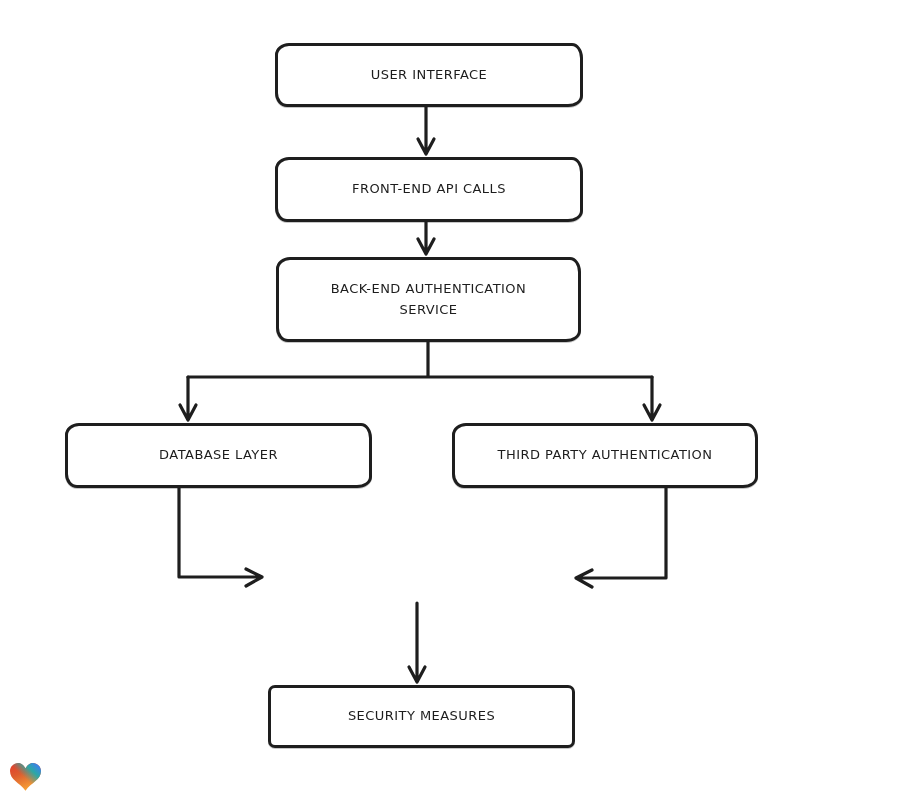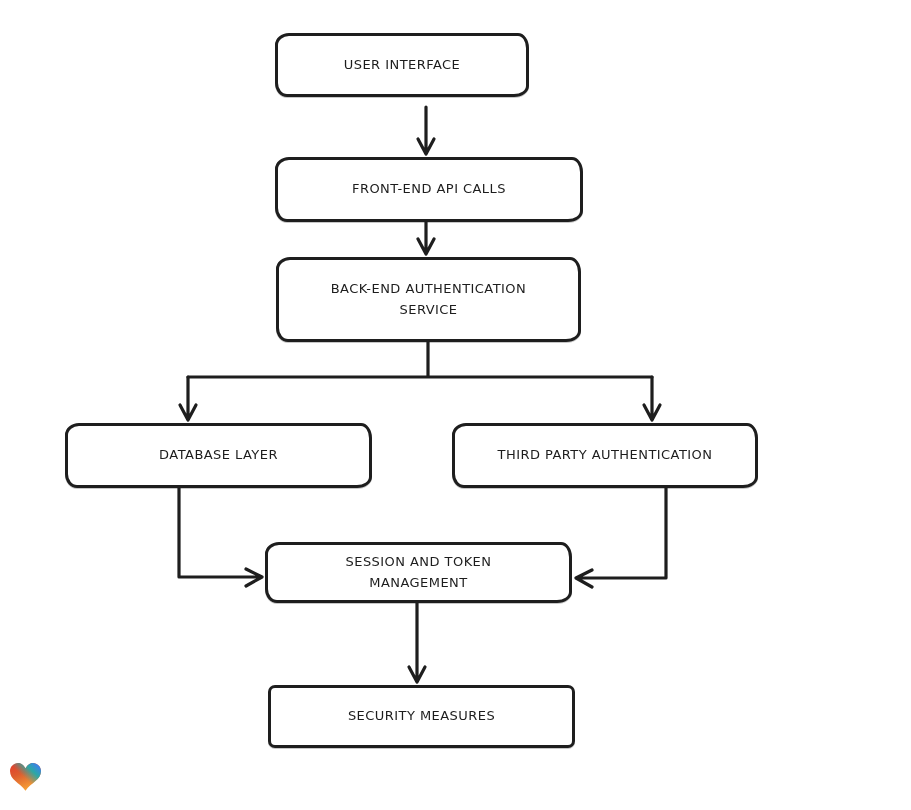--- a/index.html
+++ b/index.html
@@ -52,7 +52,7 @@
   .node-backend .label { max-width: 242px; }
   .node-session .label { max-width: 182px; }
 
-  .node-ui        { left: 275px; top:  33px; width: 254px; height: 64px; }
+  .node-ui        { left: 275px; top:  43px; width: 308px; height: 64px; }
   .node-frontend  { left: 275px; top: 157px; width: 308px; height: 65px; }
   .node-backend   { left: 276px; top: 257px; width: 305px; height: 85px; }
   .node-database  { left:  65px; top: 423px; width: 307px; height: 65px; }

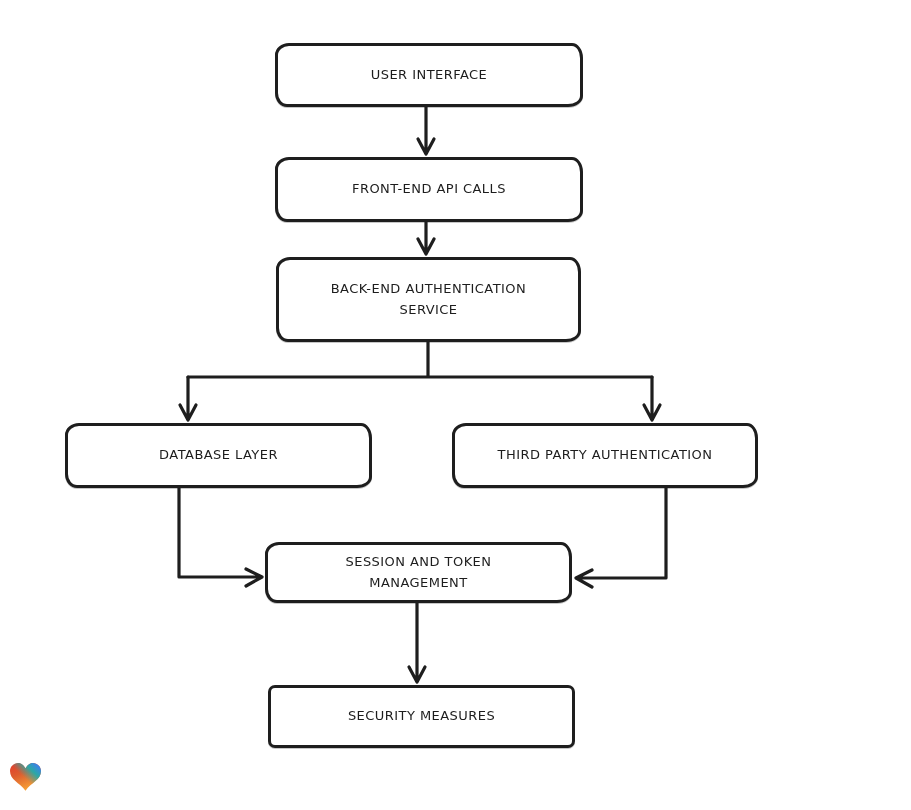--- a/index.html
+++ b/index.html
@@ -112,9 +112,6 @@
     <span class="label">DATABASE LAYER</span>
   </div>
 
-  <div class="node node-session">
-    <span class="label wrap">SESSION AND TOKEN MANAGEMENT</span>
-  </div>
 
   <div class="node node-security">
     <span class="label">SECURITY MEASURES</span>

